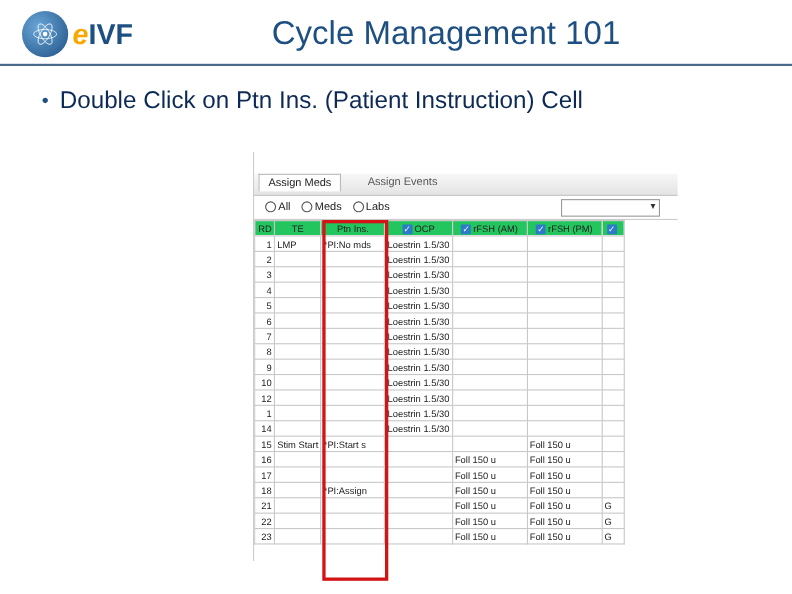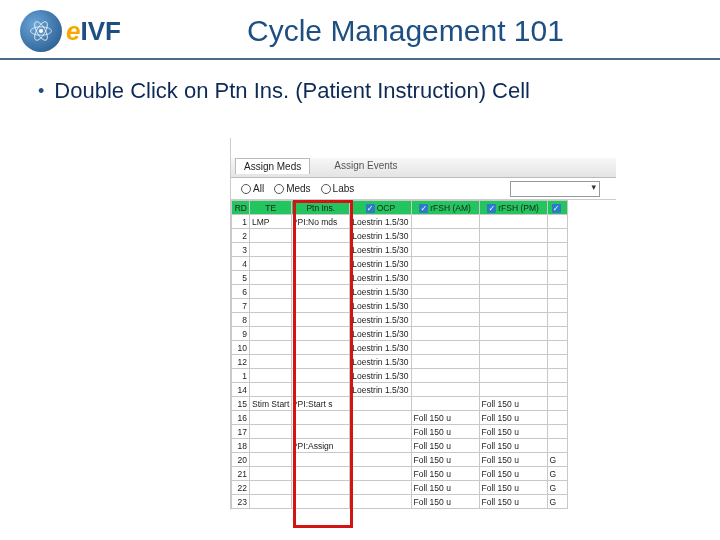--- a/index.html
+++ b/index.html
@@ -362,15 +362,6 @@
             <td class="col-last"></td>
           </tr>
           <tr>
-            <td class="col-rd">20</td>
-            <td class="col-te"></td>
-            <td class="col-ptn"></td>
-            <td class="col-ocp"></td>
-            <td class="col-fsh1">Foll 150 u</td>
-            <td class="col-fsh2">Foll 150 u</td>
-            <td class="col-last">G</td>
-          </tr>
-          <tr>
             <td class="col-rd">21</td>
             <td class="col-te"></td>
             <td class="col-ptn"></td>

